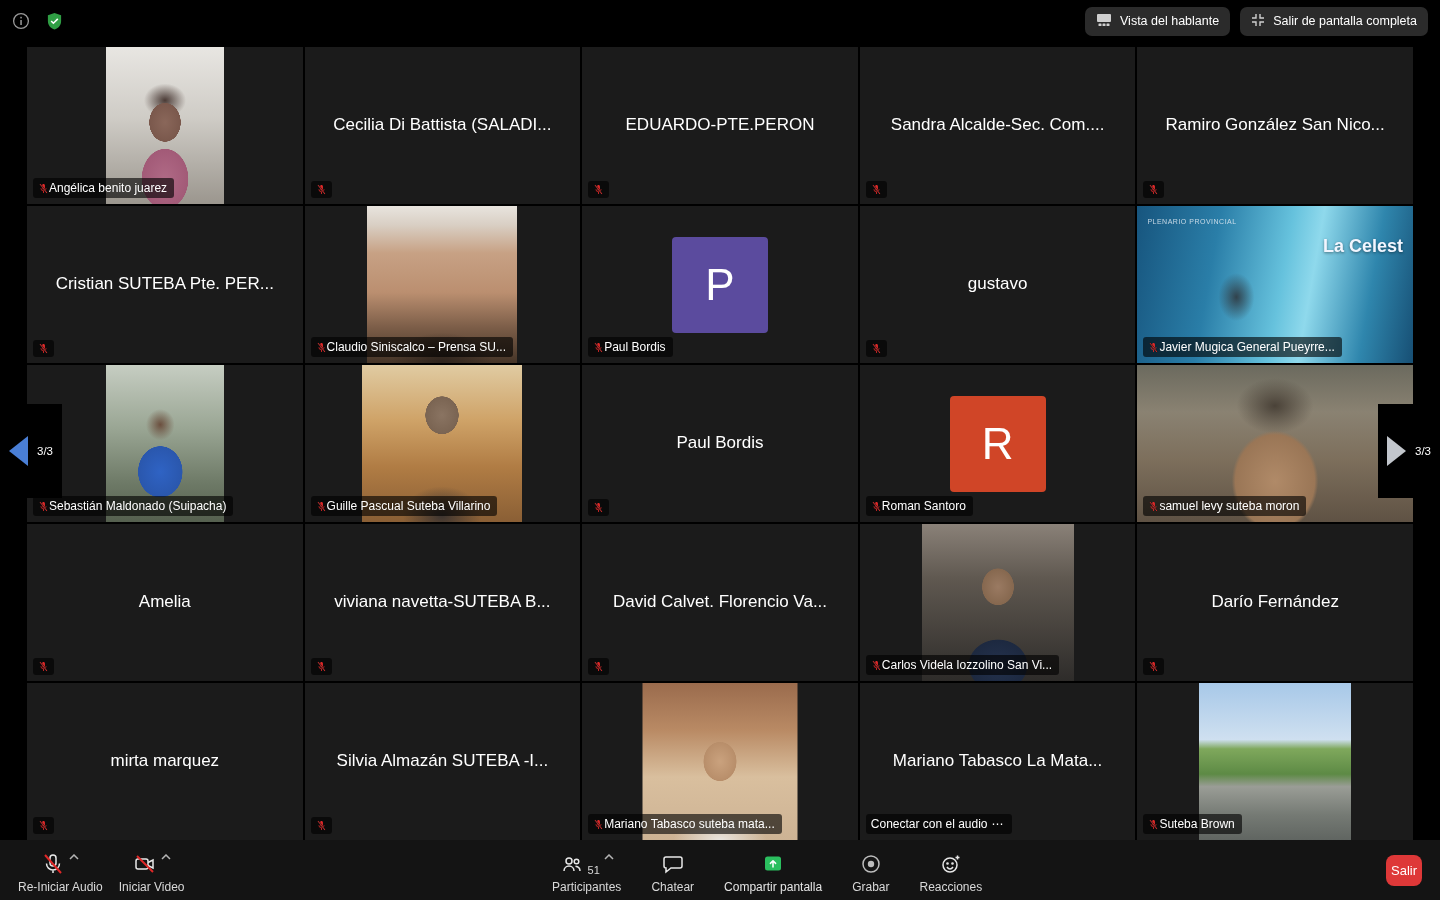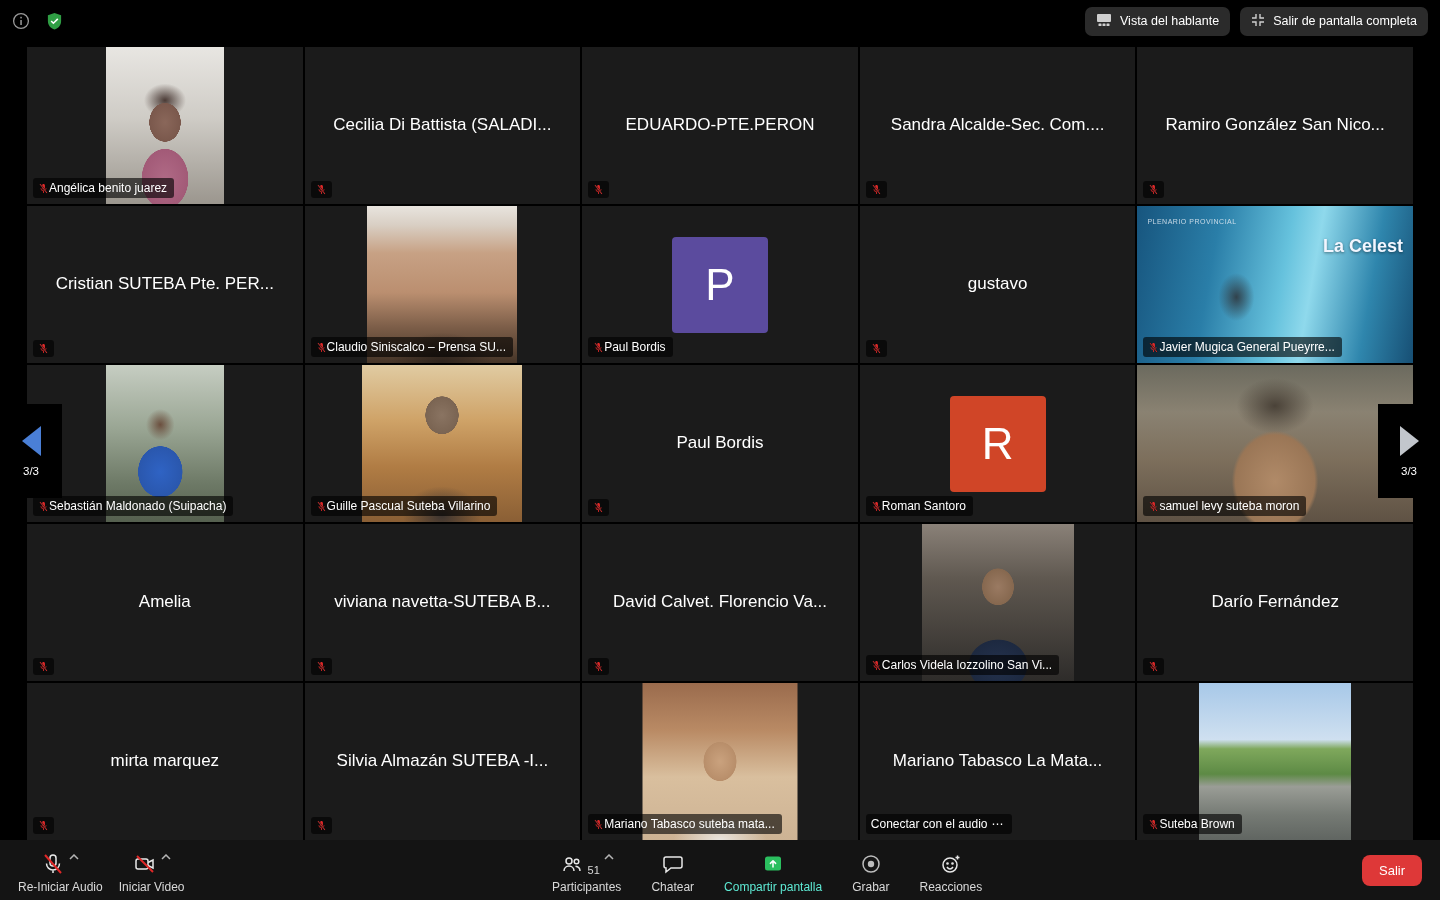--- a/index.html
+++ b/index.html
@@ -68,7 +68,7 @@
   .video-subtext{position:absolute;top:12px;left:10px;font-size:7px;letter-spacing:.5px;color:#dfe9f2;opacity:.85}
 
   
-  .navpanel{position:absolute;z-index:5;width:62px;height:94px;background:#000;display:flex;flex-direction:column;align-items:center;justify-content:center;gap:9px;top:404px}
+  .navpanel{position:absolute;z-index:5;width:62px;height:94px;background:#000;display:flex;align-items:center;justify-content:center;gap:9px;top:404px}
   .navpanel.left{left:0}
   .navpanel.right{right:0}
   .tri-left{width:0;height:0;border-top:15px solid transparent;border-bottom:15px solid transparent;border-right:19px solid #4a7fd6;cursor:pointer}

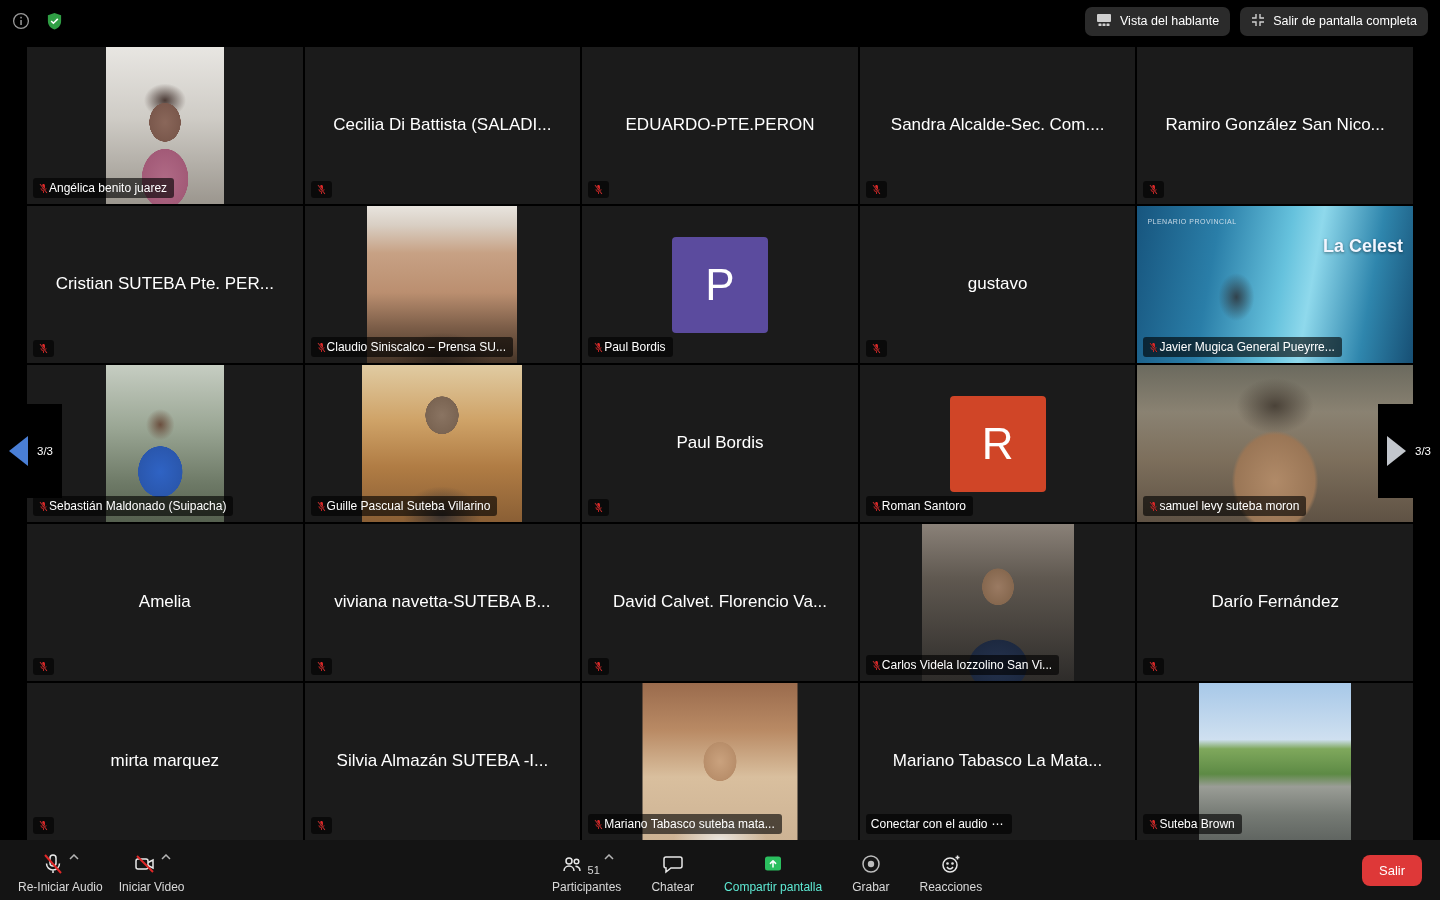--- a/index.html
+++ b/index.html
@@ -85,7 +85,7 @@
   .tb-label.green{color:#5eead4}
   .badge{font-size:11px;color:#d9d9d9;margin-top:12px}
   .caret{margin-top:2px;display:inline-flex;cursor:pointer}
-  .leave-btn{margin-left:auto;background:#de3838;color:#fff;font-size:13px;padding:8px 17px;border-radius:8px;cursor:pointer;border:none}
+  .leave-btn{margin-left:auto;background:#de3838;color:#fff;font-size:13px;padding:8px 5px;border-radius:8px;cursor:pointer;border:none}
 </style>
 </head>
 <body>

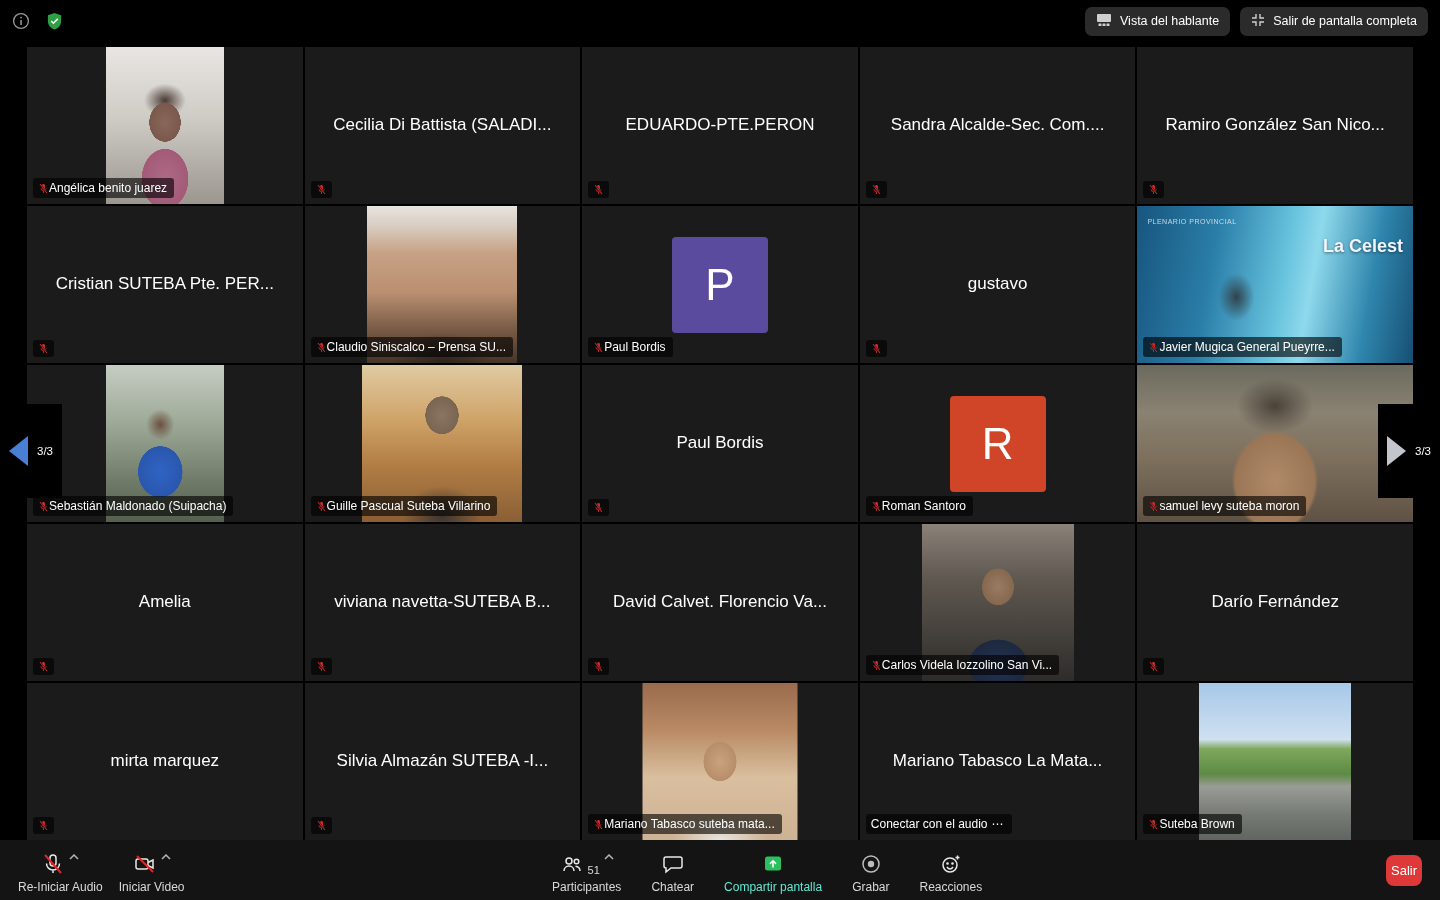--- a/index.html
+++ b/index.html
@@ -82,7 +82,7 @@
   .tb-item{display:flex;flex-direction:column;align-items:center;gap:4px;cursor:pointer;padding-top:6px}
   .tb-icon-row{display:flex;align-items:flex-start;gap:4px;height:24px}
   .tb-label{font-size:12px;color:#d9d9d9;white-space:nowrap}
-  .tb-label.green{color:#5eead4}
+  .tb-label.green{color:#e5e5e5}
   .badge{font-size:11px;color:#d9d9d9;margin-top:12px}
   .caret{margin-top:2px;display:inline-flex;cursor:pointer}
   .leave-btn{margin-left:auto;background:#de3838;color:#fff;font-size:13px;padding:8px 5px;border-radius:8px;cursor:pointer;border:none}

